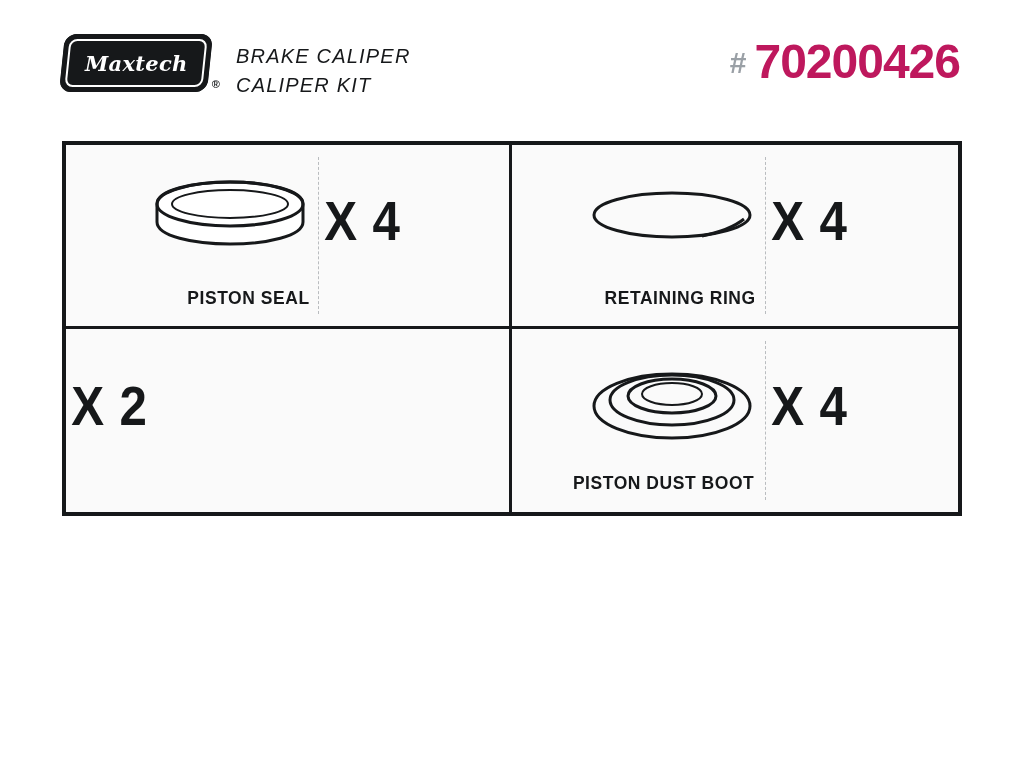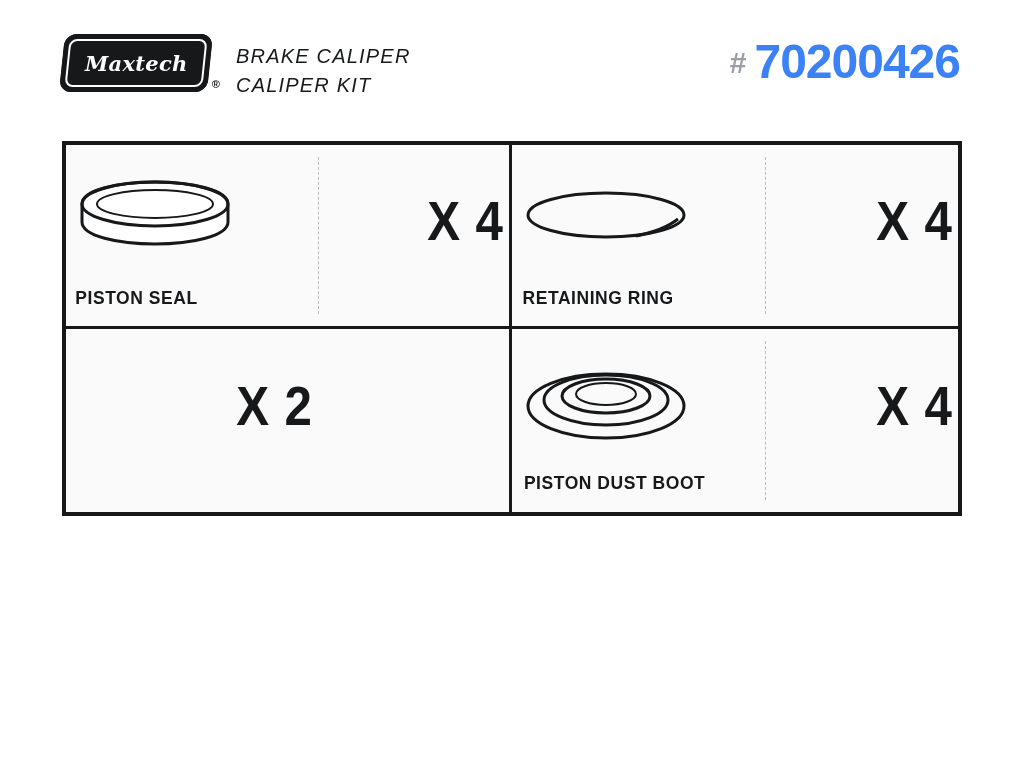--- a/index.html
+++ b/index.html
@@ -104,7 +104,7 @@
     font-weight: 700;
     font-size: 48px;
     letter-spacing: -1px;
-    color: #3b82f6;
+    color: #be185d;
     line-height: 1;
   }
 

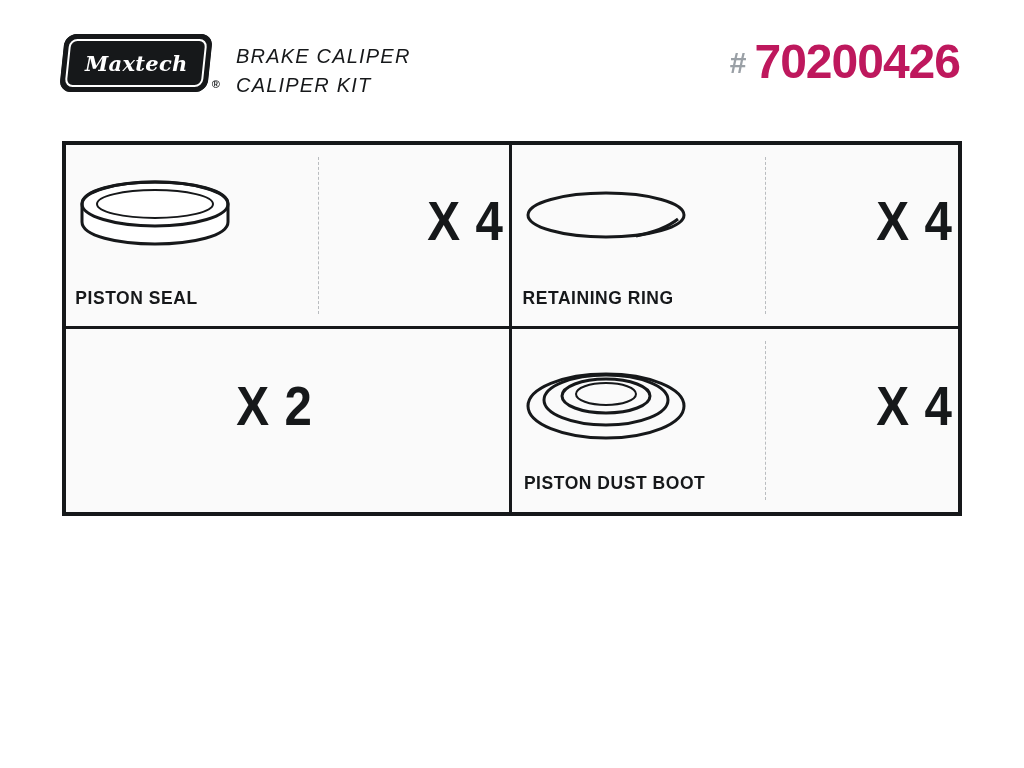--- a/index.html
+++ b/index.html
@@ -169,7 +169,7 @@
   .cell-qty {
     display: flex;
     align-items: center;
-    justify-content: flex-end;
+    justify-content: flex-start;
   }
   .qty-text {
     font-family: "Liberation Sans", sans-serif;

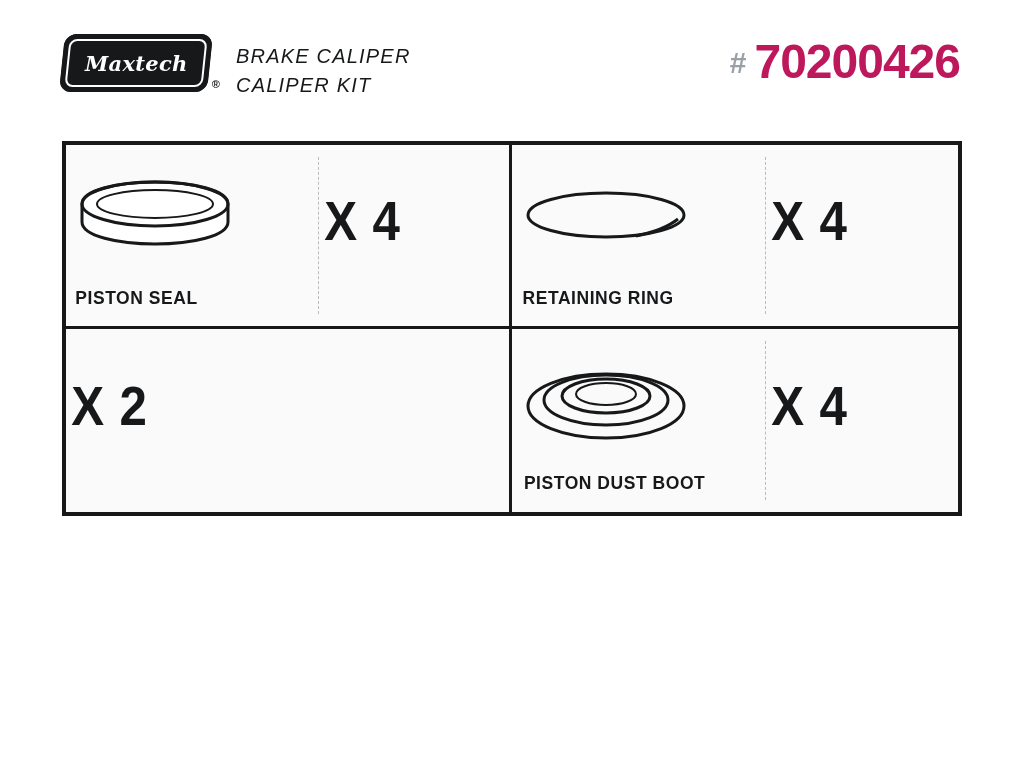--- a/index.html
+++ b/index.html
@@ -136,7 +136,7 @@
     position: relative;
     display: flex;
     flex-direction: column;
-    align-items: flex-start;
+    align-items: flex-end;
     justify-content: center;
     padding: 6px 4px 4px 4px;
     box-sizing: border-box;

